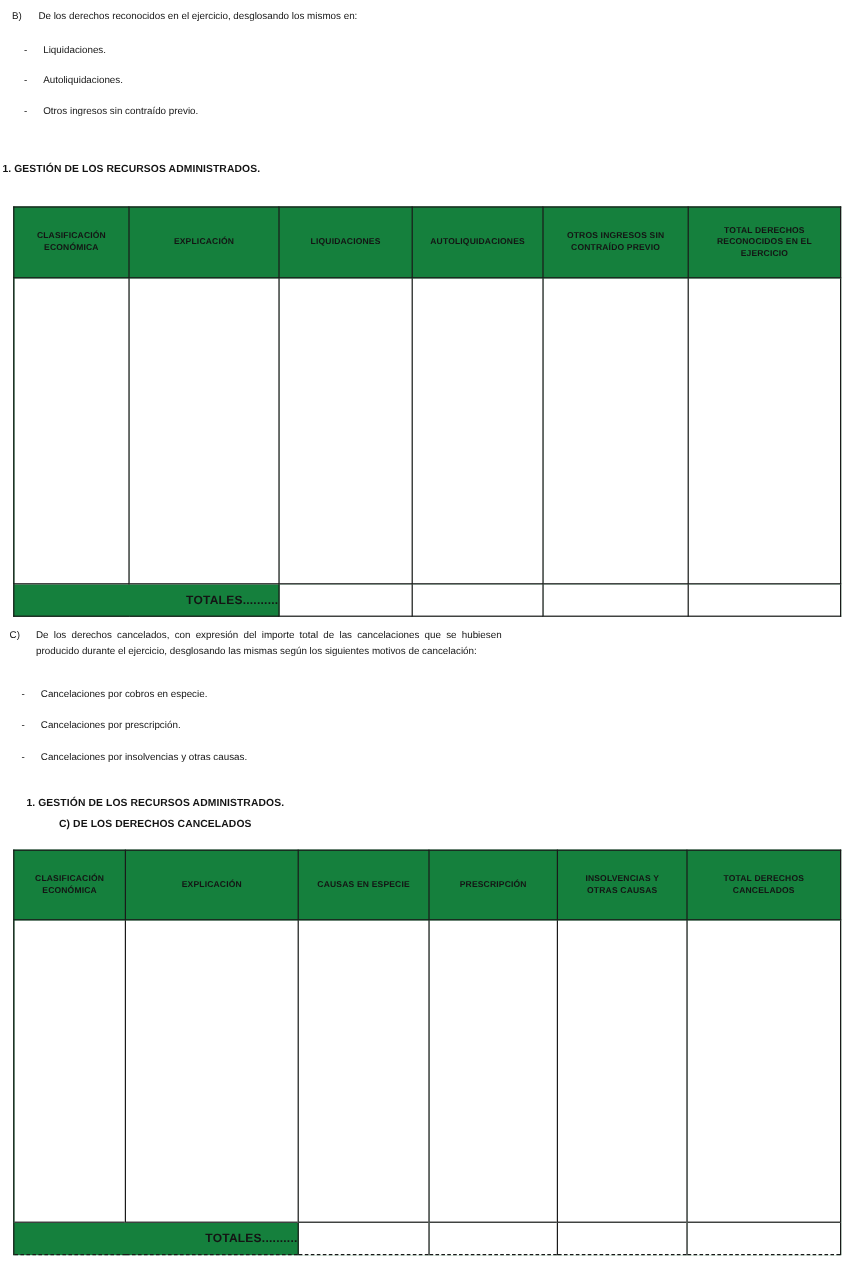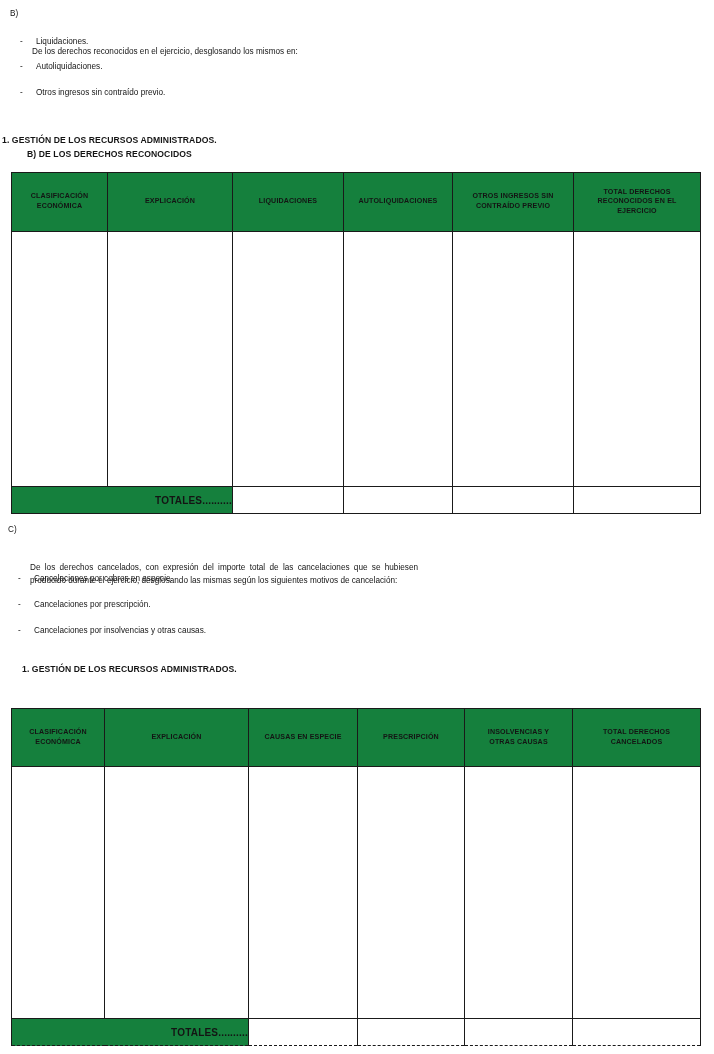--- a/index.html
+++ b/index.html
@@ -39,7 +39,6 @@
     flex: 1 1 auto;
     text-align: justify;
     font-size: 8.2px;
-    margin-top: 38px;
   }
 
   .bullet-row {

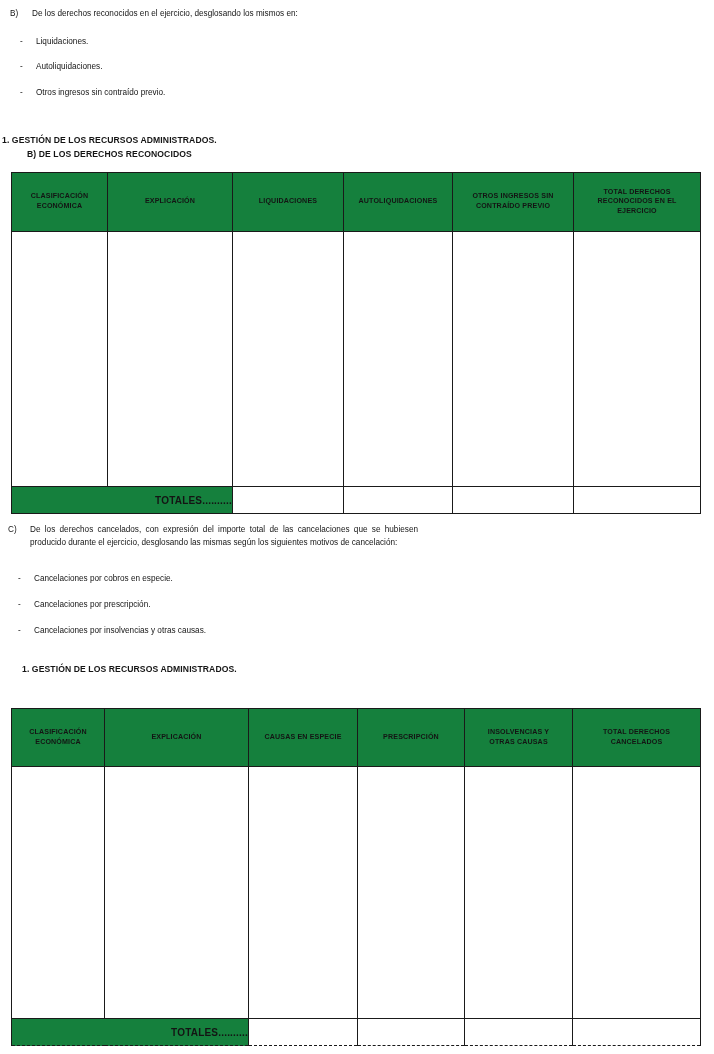--- a/index.html
+++ b/index.html
@@ -136,7 +136,6 @@
 
   <div class="heading-block" style="left:2px; top:133px;">
     <div class="heading-line">1. GESTIÓN DE LOS RECURSOS ADMINISTRADOS.</div>
-    <div class="heading-line">B) DE LOS DERECHOS RECONOCIDOS</div>
   </div>
 
   <table class="form-table" style="left:11px; top:172px; width:689px;">

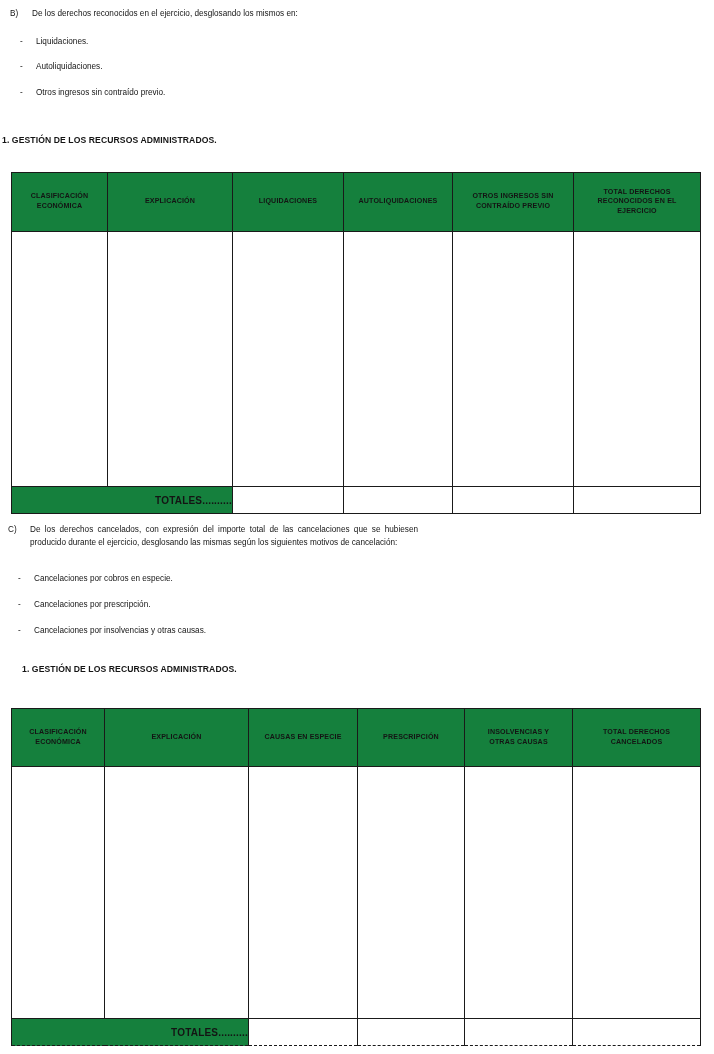--- a/index.html
+++ b/index.html
@@ -212,6 +212,7 @@
 
   <div class="heading-block" style="left:22px; top:661px; line-height:2.0;">
     <div class="heading-line">1. GESTIÓN DE LOS RECURSOS ADMINISTRADOS.</div>
+    <div class="heading-line">C) DE LOS DERECHOS CANCELADOS</div>
   </div>
 
   <table class="form-table clipped-bottom" style="left:11px; top:708px; width:689px;">

